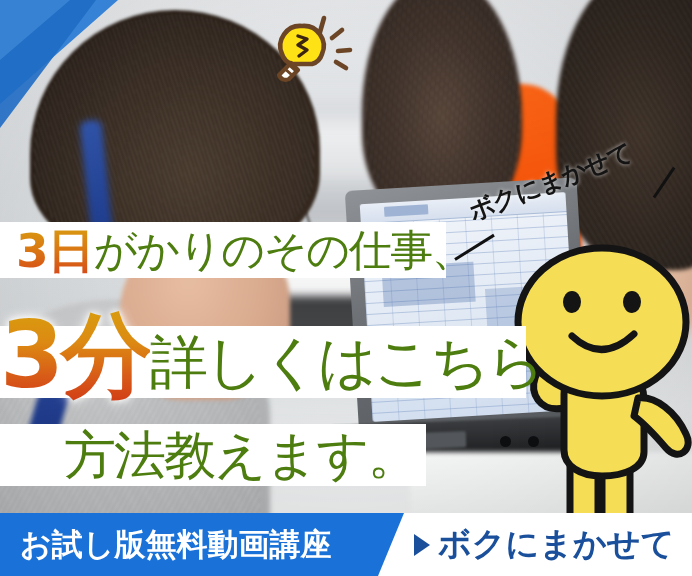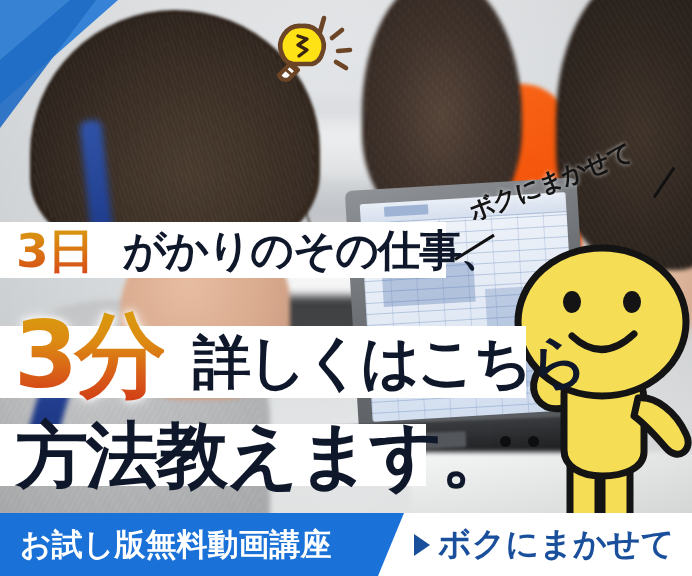--- a/index.html
+++ b/index.html
@@ -235,7 +235,7 @@
   .band{
     position:absolute; background:#ffffff;
     display:flex; align-items:center;
-    white-space:nowrap; line-height:1;gap:29px;
+    white-space:nowrap; line-height:1;
   }
   .band-1{ left:0; top:222px; width:446px; height:56px; padding-left:16px; }
   .band-2{ left:0; top:326px; width:526px; height:72px; padding-left:14px; }

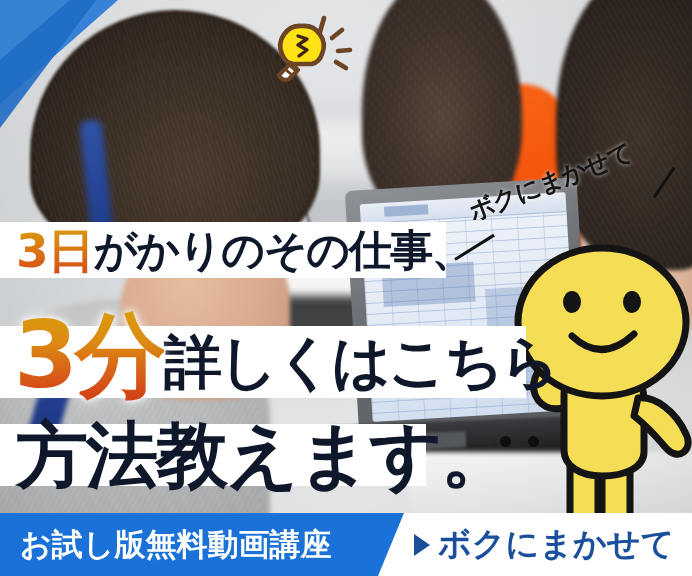--- a/index.html
+++ b/index.html
@@ -241,7 +241,7 @@
   .band-2{ left:0; top:326px; width:526px; height:72px; padding-left:14px; }
   .band-3{ left:0; top:424px; width:426px; height:62px; padding-left:16px; }
 
-  .jp{ font-family:"DejaVu Sans","Liberation Sans",sans-serif; font-weight:bold; color:#0f172a; }
+  .jp{ font-family:"DejaVu Sans","Liberation Sans",sans-serif; font-weight:normal; color:#4d7c0f; }
 
   .accent-sm{
     font-size:47px; font-weight:bold; letter-spacing:-1px;

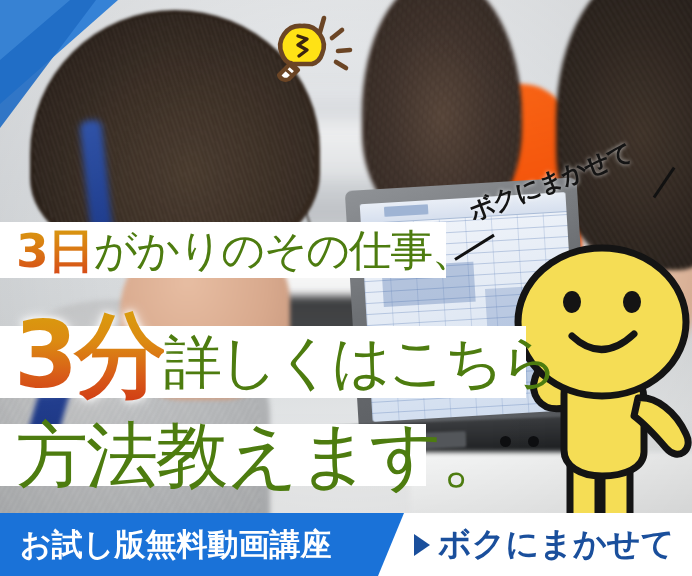--- a/index.html
+++ b/index.html
@@ -238,7 +238,7 @@
     white-space:nowrap; line-height:1;
   }
   .band-1{ left:0; top:222px; width:446px; height:56px; padding-left:16px; }
-  .band-2{ left:0; top:326px; width:526px; height:72px; padding-left:14px; }
+  .band-2{ left:0; top:326px; width:526px; height:72px; padding-left:0; }
   .band-3{ left:0; top:424px; width:426px; height:62px; padding-left:16px; }
 
   .jp{ font-family:"DejaVu Sans","Liberation Sans",sans-serif; font-weight:normal; color:#4d7c0f; }

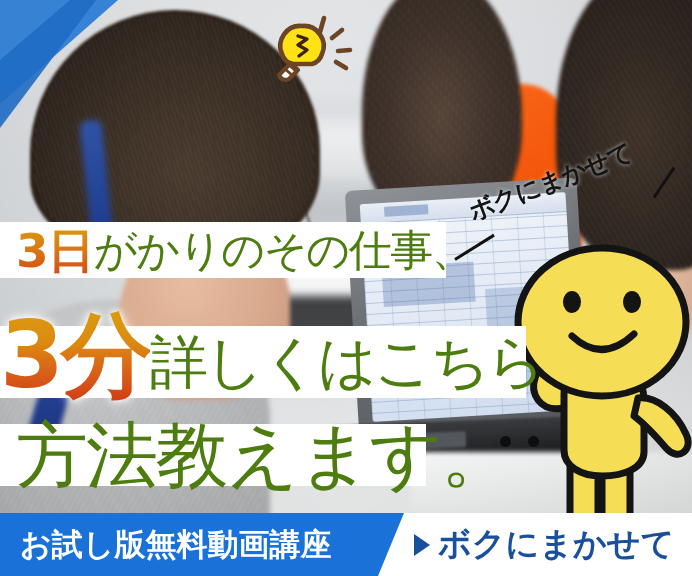--- a/index.html
+++ b/index.html
@@ -263,7 +263,7 @@
     filter:drop-shadow(0 0 3px rgba(255,255,255,.95)) drop-shadow(0 0 6px rgba(255,255,255,.8));
   }
   .rest-lg{ font-size:58px; letter-spacing:-3px; }
-  .rest-md{ font-size:72px; letter-spacing:-2px; }
+  .rest-md{ font-size:52px; letter-spacing:-2px;margin-left:48px; }
 
   
   .speech{

